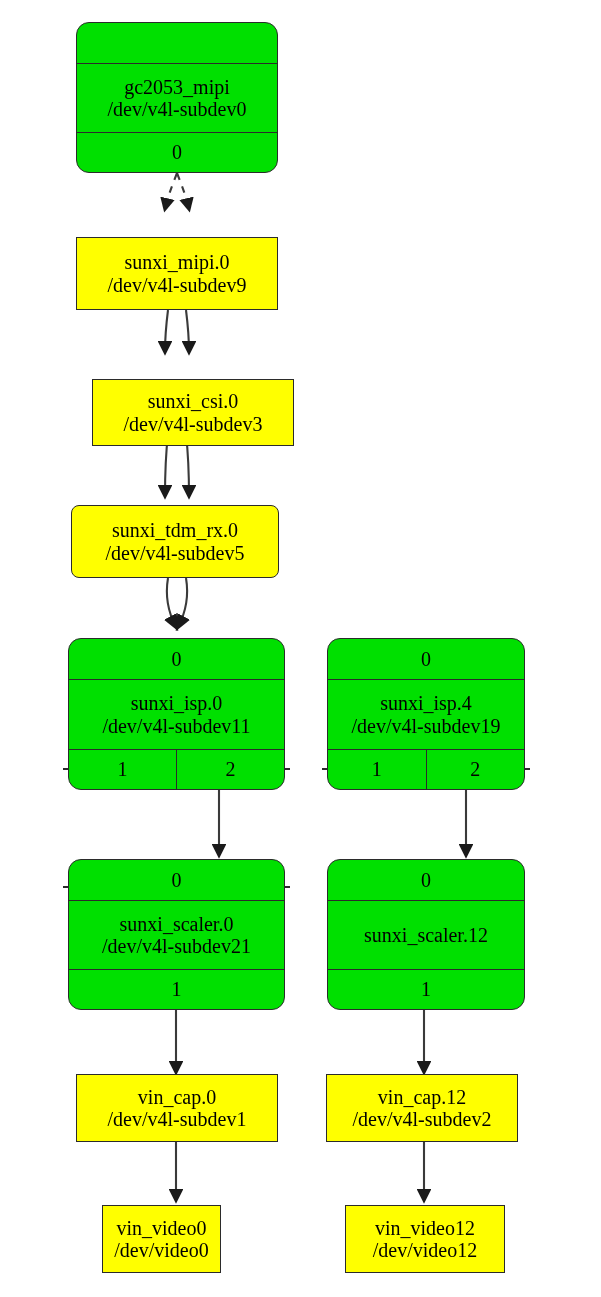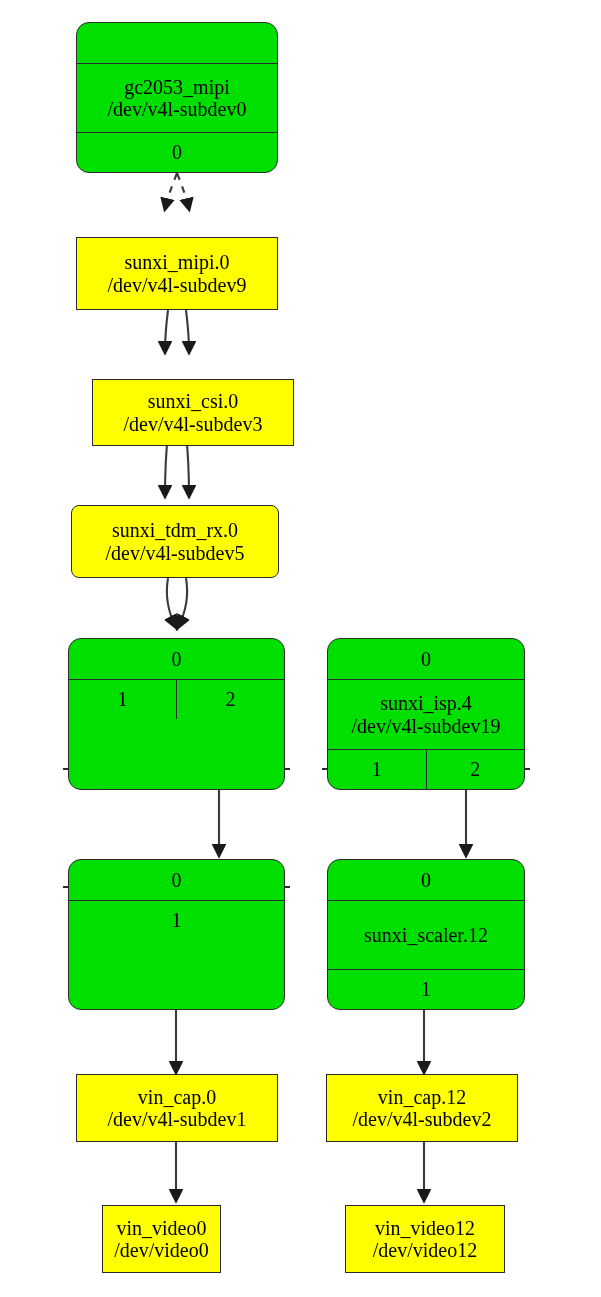--- a/index.html
+++ b/index.html
@@ -167,6 +167,10 @@
 
   <div class="node green" style="left:68px; top:638px; width:217px; height:152px;">
     <div class="row port" style="height:40px;">0</div>
+    <div class="row label divider-top">
+      <span class="ln">sunxi_isp.0</span>
+      <span class="ln">/dev/v4l-subdev11</span>
+    </div>
     <div class="portrow" style="height:39px;">
       <div class="cell">1</div>
       <div class="cell">2</div>

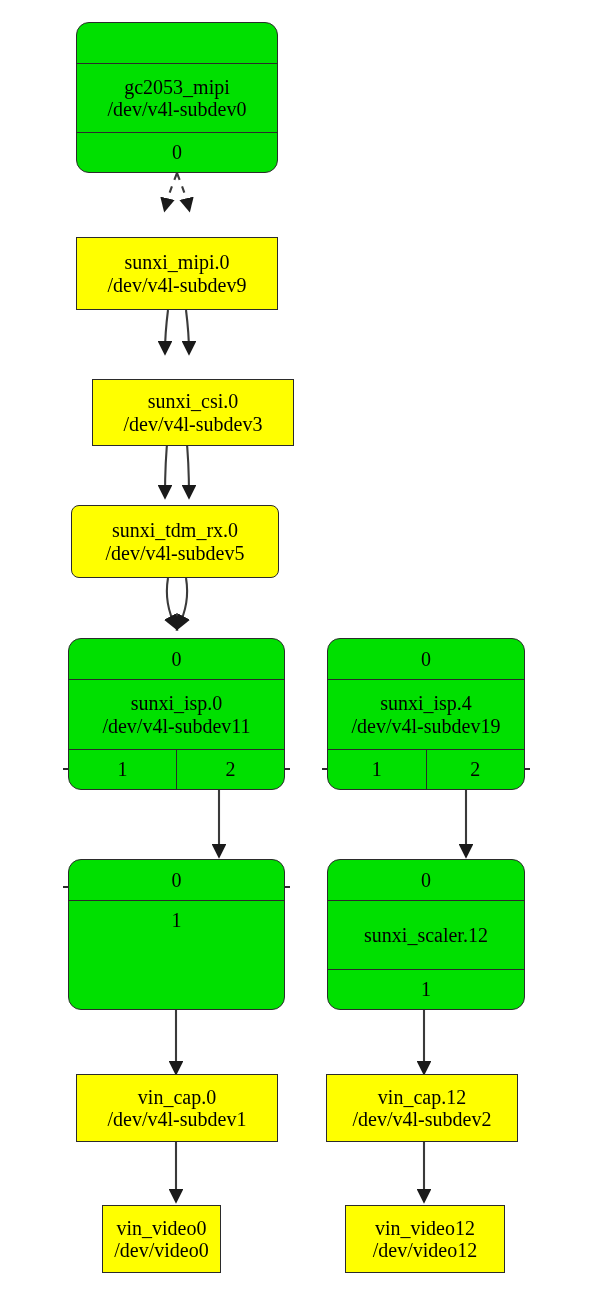--- a/index.html
+++ b/index.html
@@ -195,6 +195,10 @@
 
   <div class="node green" style="left:68px; top:859px; width:217px; height:151px;">
     <div class="row port" style="height:40px;">0</div>
+    <div class="row label divider-top">
+      <span class="ln">sunxi_scaler.0</span>
+      <span class="ln">/dev/v4l-subdev21</span>
+    </div>
     <div class="portrow" style="height:39px;">
       <div class="cell">1</div>
     </div>

